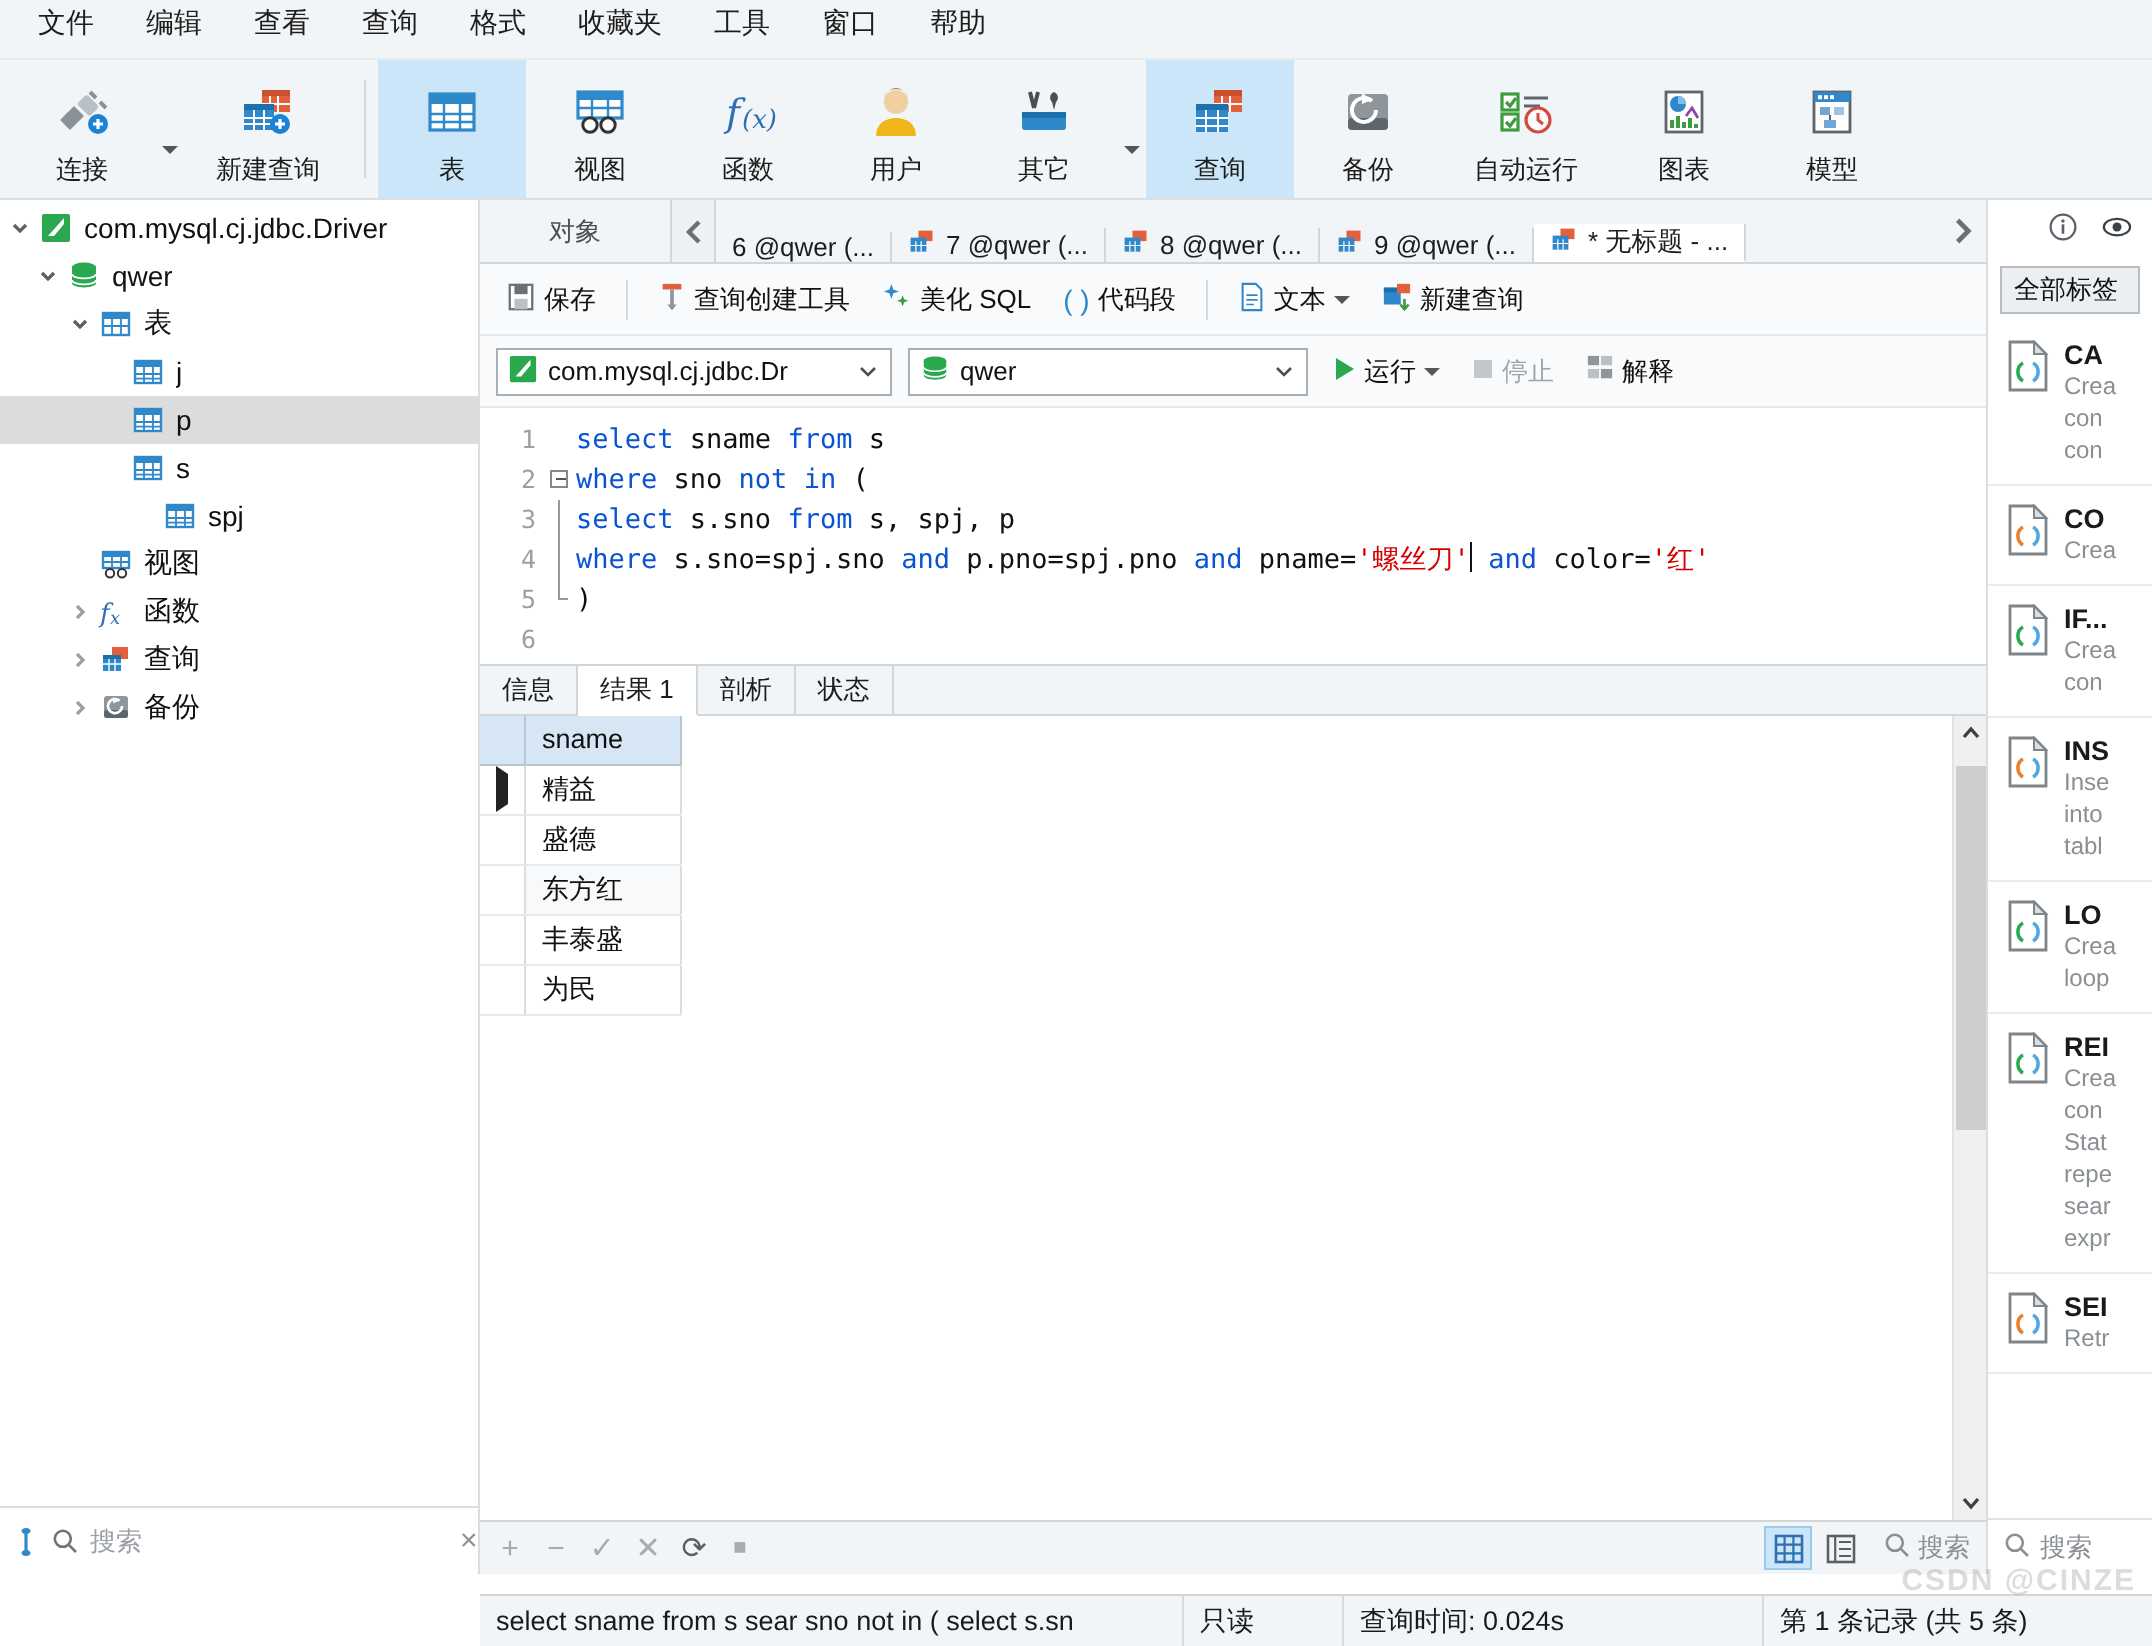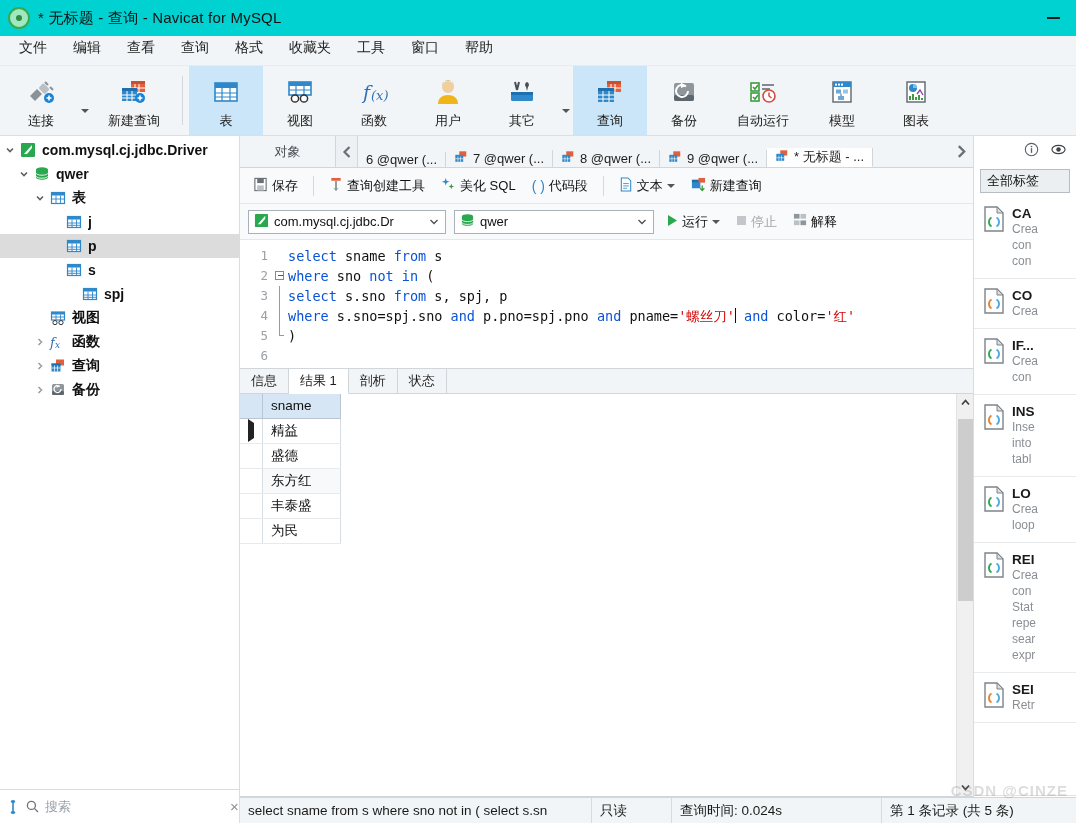--- a/index.html
+++ b/index.html
@@ -296,15 +296,6 @@
 
 <div id="app">
 
-  <div class="titlebar">
-    <div class="app-logo">
-        <span class="dot"></span>
-      </div>
-    <span class="title-text">* 无标题 - 查询 - Navicat for MySQL</span>
-    <div class="min-btn">
-        <i></i>
-      </div>
-  </div>
 
   <div class="menubar">
     <div class="menu-item">文件</div>

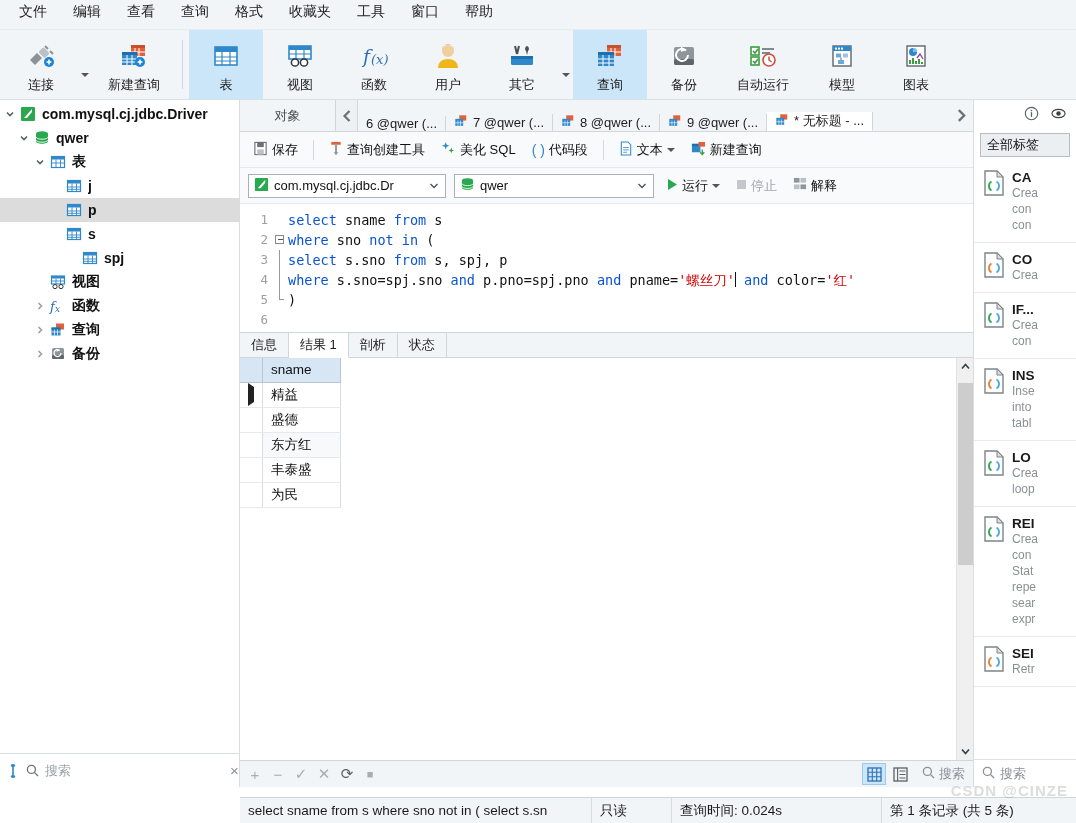--- a/index.html
+++ b/index.html
@@ -464,6 +464,25 @@
       <div class="tb-icon">
         <svg width="26" height="24" viewBox="0 0 26 24">
           <rect x="4" y="2" width="18" height="20" fill="#fff" stroke="#5d666d" stroke-width="1.4"></rect>
+          <circle cx="10" cy="8" r="4" fill="#2f88c9"></circle>
+          <path d="M10 4a4 4 0 0 1 4 4h-4z" fill="#7fc0e8"></path>
+          <path d="M14 14 l3-4 3 5" stroke="#8e44ad" stroke-width="1.4" fill="none"></path>
+          <g fill="#3d9c40">
+              <rect x="6" y="16" width="2" height="4"></rect>
+              <rect x="9" y="14" width="2" height="6"></rect>
+              <rect x="12" y="17" width="2" height="3"></rect>
+              <rect x="15" y="15" width="2" height="5"></rect>
+              <rect x="18" y="18" width="2" height="2"></rect>
+            </g>
+        </svg>
+      </div>
+      <div class="tb-label">图表</div>
+    </div>
+
+    <div class="tb-btn">
+      <div class="tb-icon">
+        <svg width="26" height="24" viewBox="0 0 26 24">
+          <rect x="4" y="2" width="18" height="20" fill="#fff" stroke="#5d666d" stroke-width="1.4"></rect>
           <rect x="4" y="2" width="18" height="5" fill="#2f88c9"></rect>
           <g fill="#fff">
               <rect x="6" y="3.6" width="2" height="2"></rect>
@@ -477,25 +496,6 @@
         </svg>
       </div>
       <div class="tb-label">模型</div>
-    </div>
-
-    <div class="tb-btn">
-      <div class="tb-icon">
-        <svg width="26" height="24" viewBox="0 0 26 24">
-          <rect x="4" y="2" width="18" height="20" fill="#fff" stroke="#5d666d" stroke-width="1.4"></rect>
-          <circle cx="10" cy="8" r="4" fill="#2f88c9"></circle>
-          <path d="M10 4a4 4 0 0 1 4 4h-4z" fill="#7fc0e8"></path>
-          <path d="M14 14 l3-4 3 5" stroke="#8e44ad" stroke-width="1.4" fill="none"></path>
-          <g fill="#3d9c40">
-              <rect x="6" y="16" width="2" height="4"></rect>
-              <rect x="9" y="14" width="2" height="6"></rect>
-              <rect x="12" y="17" width="2" height="3"></rect>
-              <rect x="15" y="15" width="2" height="5"></rect>
-              <rect x="18" y="18" width="2" height="2"></rect>
-            </g>
-        </svg>
-      </div>
-      <div class="tb-label">图表</div>
     </div>
   </div>
 

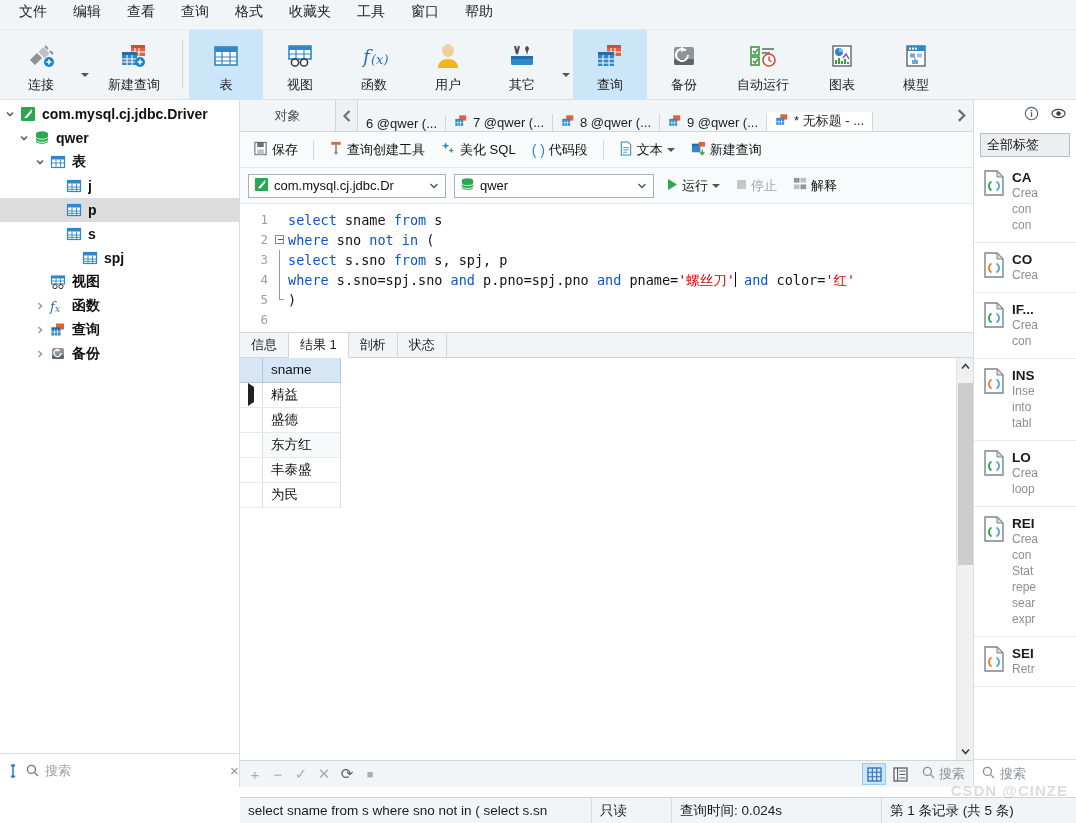--- a/index.html
+++ b/index.html
@@ -79,7 +79,7 @@
   .twisty { width: 16px; display:flex; align-items:center; justify-content:center; flex:none; }
   .twisty svg { display: block; }
   .tnode-icon { width: 20px; display: flex; align-items: center; justify-content: center; flex: none; margin-right: 4px; }
-  .tlabel { overflow: hidden; text-overflow: ellipsis; font-weight: bold; }
+  .tlabel { overflow: hidden; text-overflow: ellipsis; }
 
   .leftsearch {
     height: 34px; border-top: 1px solid #d8dde1; background: #fff;

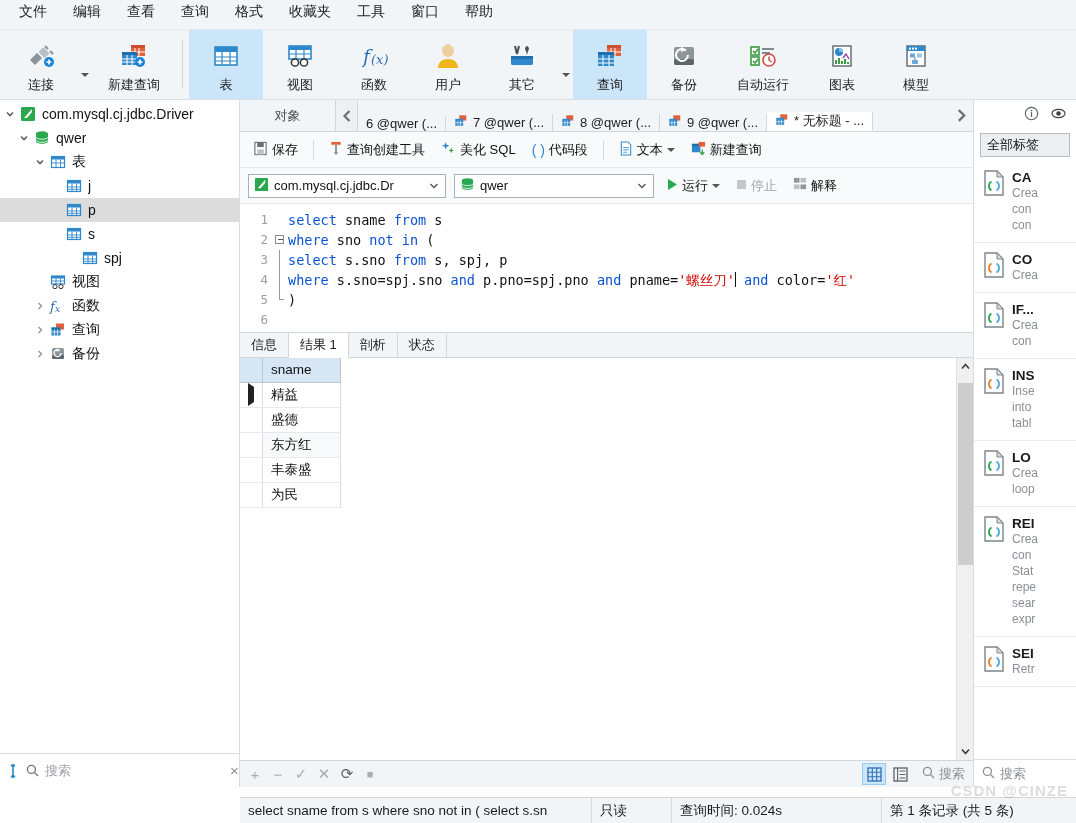--- a/index.html
+++ b/index.html
@@ -260,7 +260,7 @@
 
   
   .rightpane {
-    width: 103px; border-left: 1px solid #d8dde1; background: #fff;
+    width: 83px; border-left: 1px solid #d8dde1; background: #fff;
     display: flex; flex-direction: column; overflow: hidden;
   }
   .rp-head {

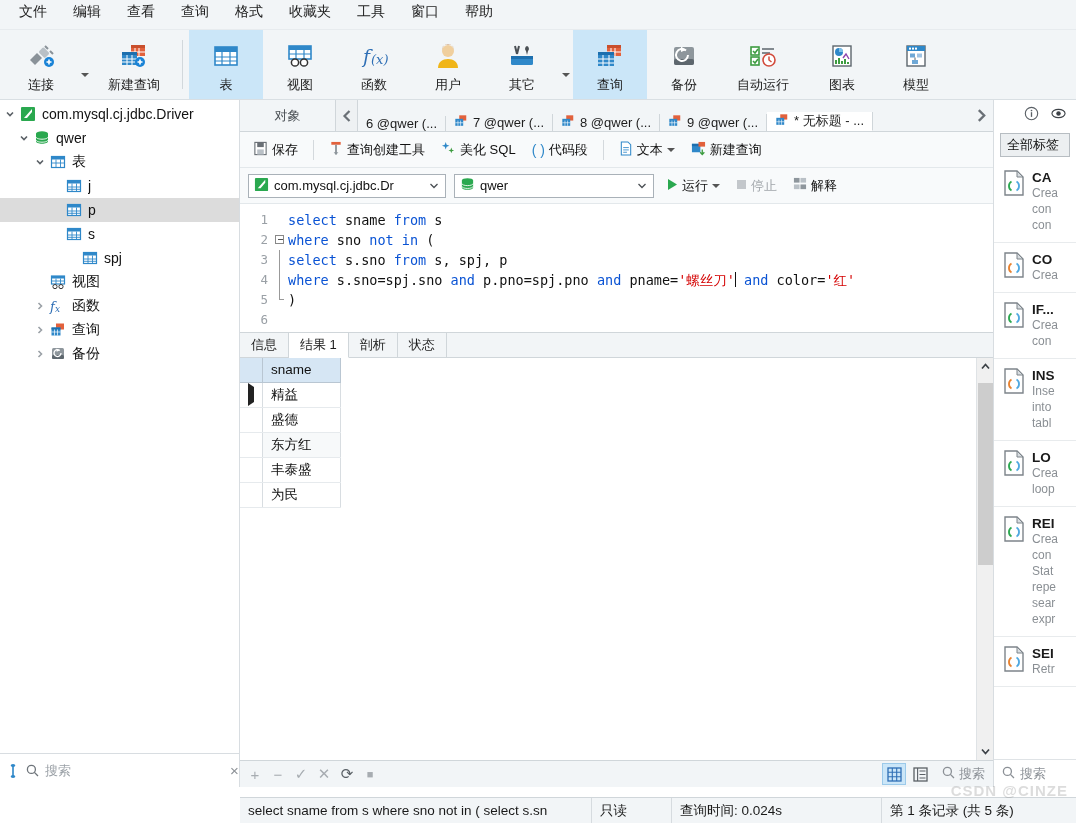--- a/index.html
+++ b/index.html
@@ -1155,7 +1155,7 @@
   </div>
 
   <div class="statusbar">
-    <div class="st-cell st-sql">select sname from s where sno not in ( select s.sn</div>
+    <div class="st-cell st-sql">select sname from s sear sno not in ( select s.sn</div>
     <div class="st-cell st-ro">只读</div>
     <div class="st-cell st-time">查询时间: 0.024s</div>
     <div class="st-cell st-rec">第 1 条记录 (共 5 条)</div>

